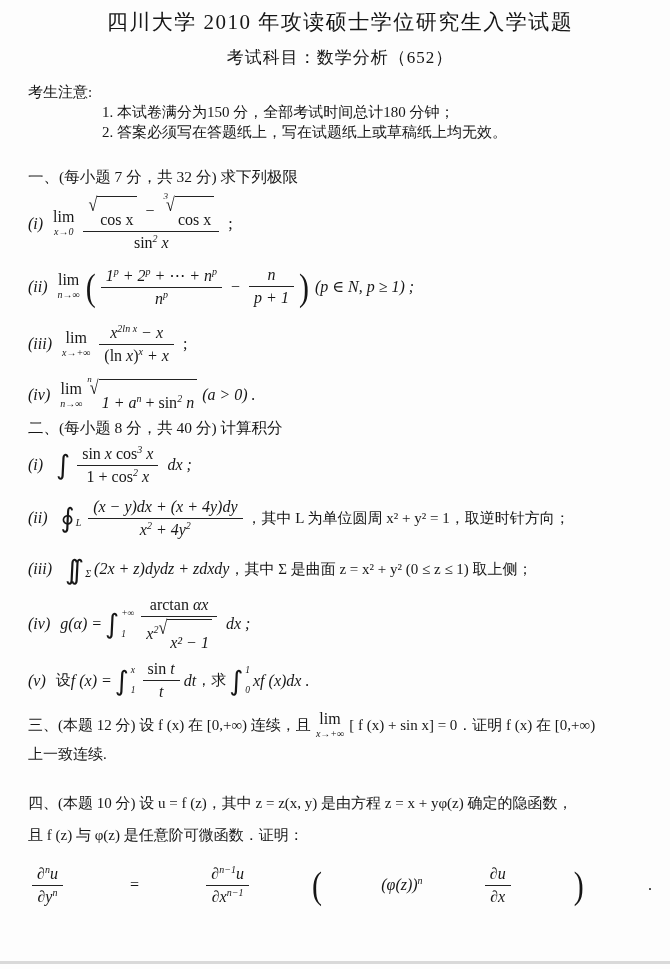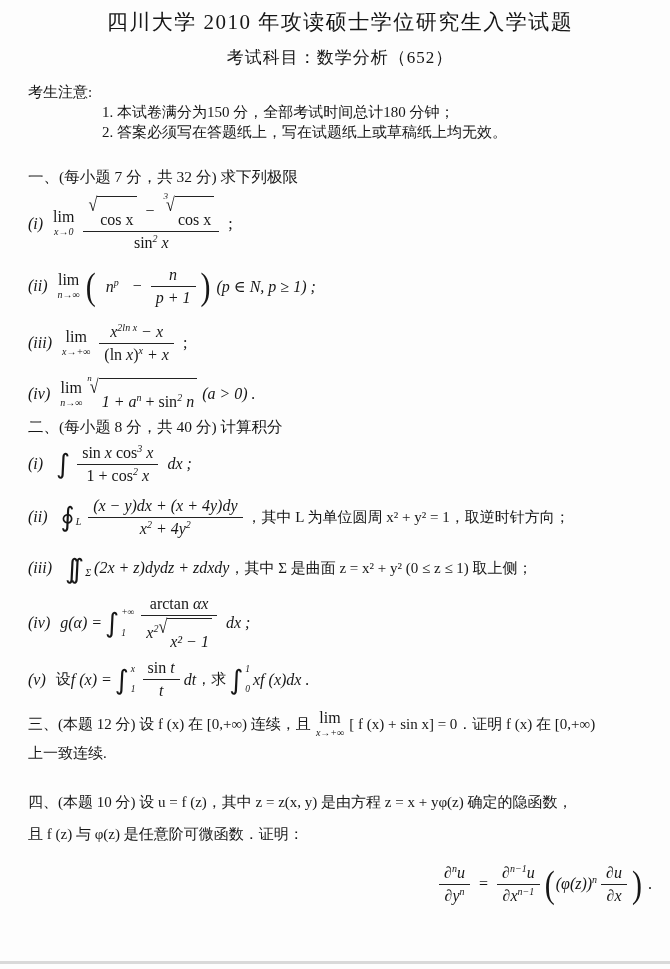--- a/index.html
+++ b/index.html
@@ -97,6 +97,7 @@
   </span>
   <span class="bp">(</span>
   <span class="frac">
+    <span class="fnum"><span class="t-it">1</span><span class="t-sup">p</span><span class="t-it"> + 2</span><span class="t-sup">p</span><span class="t-it"> + ⋯ + n</span><span class="t-sup">p</span></span>
     <span class="fden"><span class="t-it">n</span><span class="t-sup">p</span></span>
   </span>
   <span class="t-rm mx">−</span>

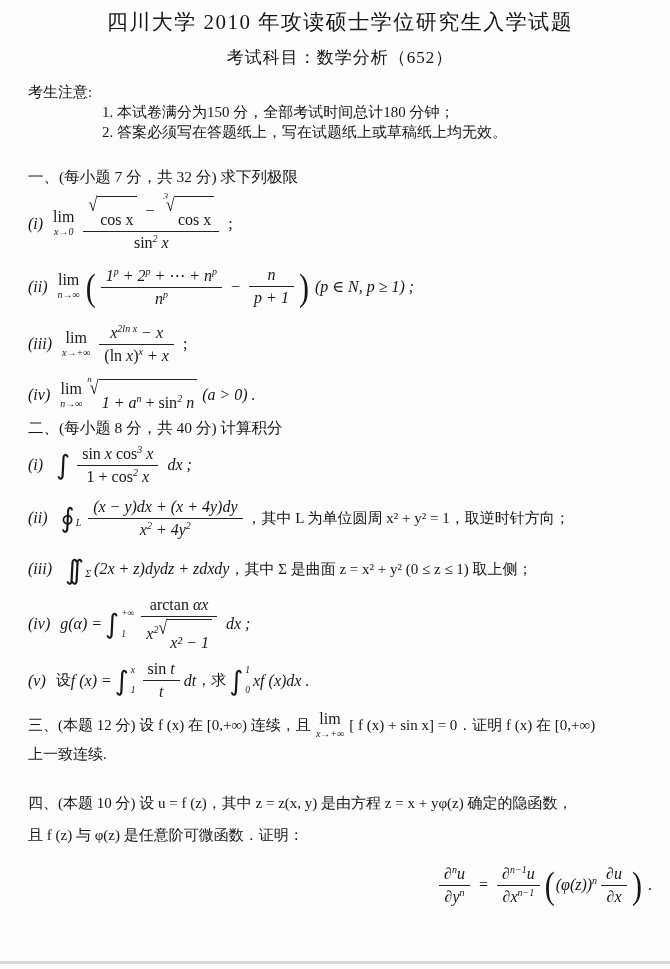--- a/index.html
+++ b/index.html
@@ -17,7 +17,7 @@
   .para { font-size:15px; line-height:1.5; }
 
   .qrow { display:flex; align-items:center; font-size:16px; white-space:nowrap; }
-  .center-row { justify-content:flex-end; }
+  .center-row { justify-content:space-between; }
   .qlabel { font-style:italic; margin-right:10px; }
   .cjk { font-size:15px; }
 

